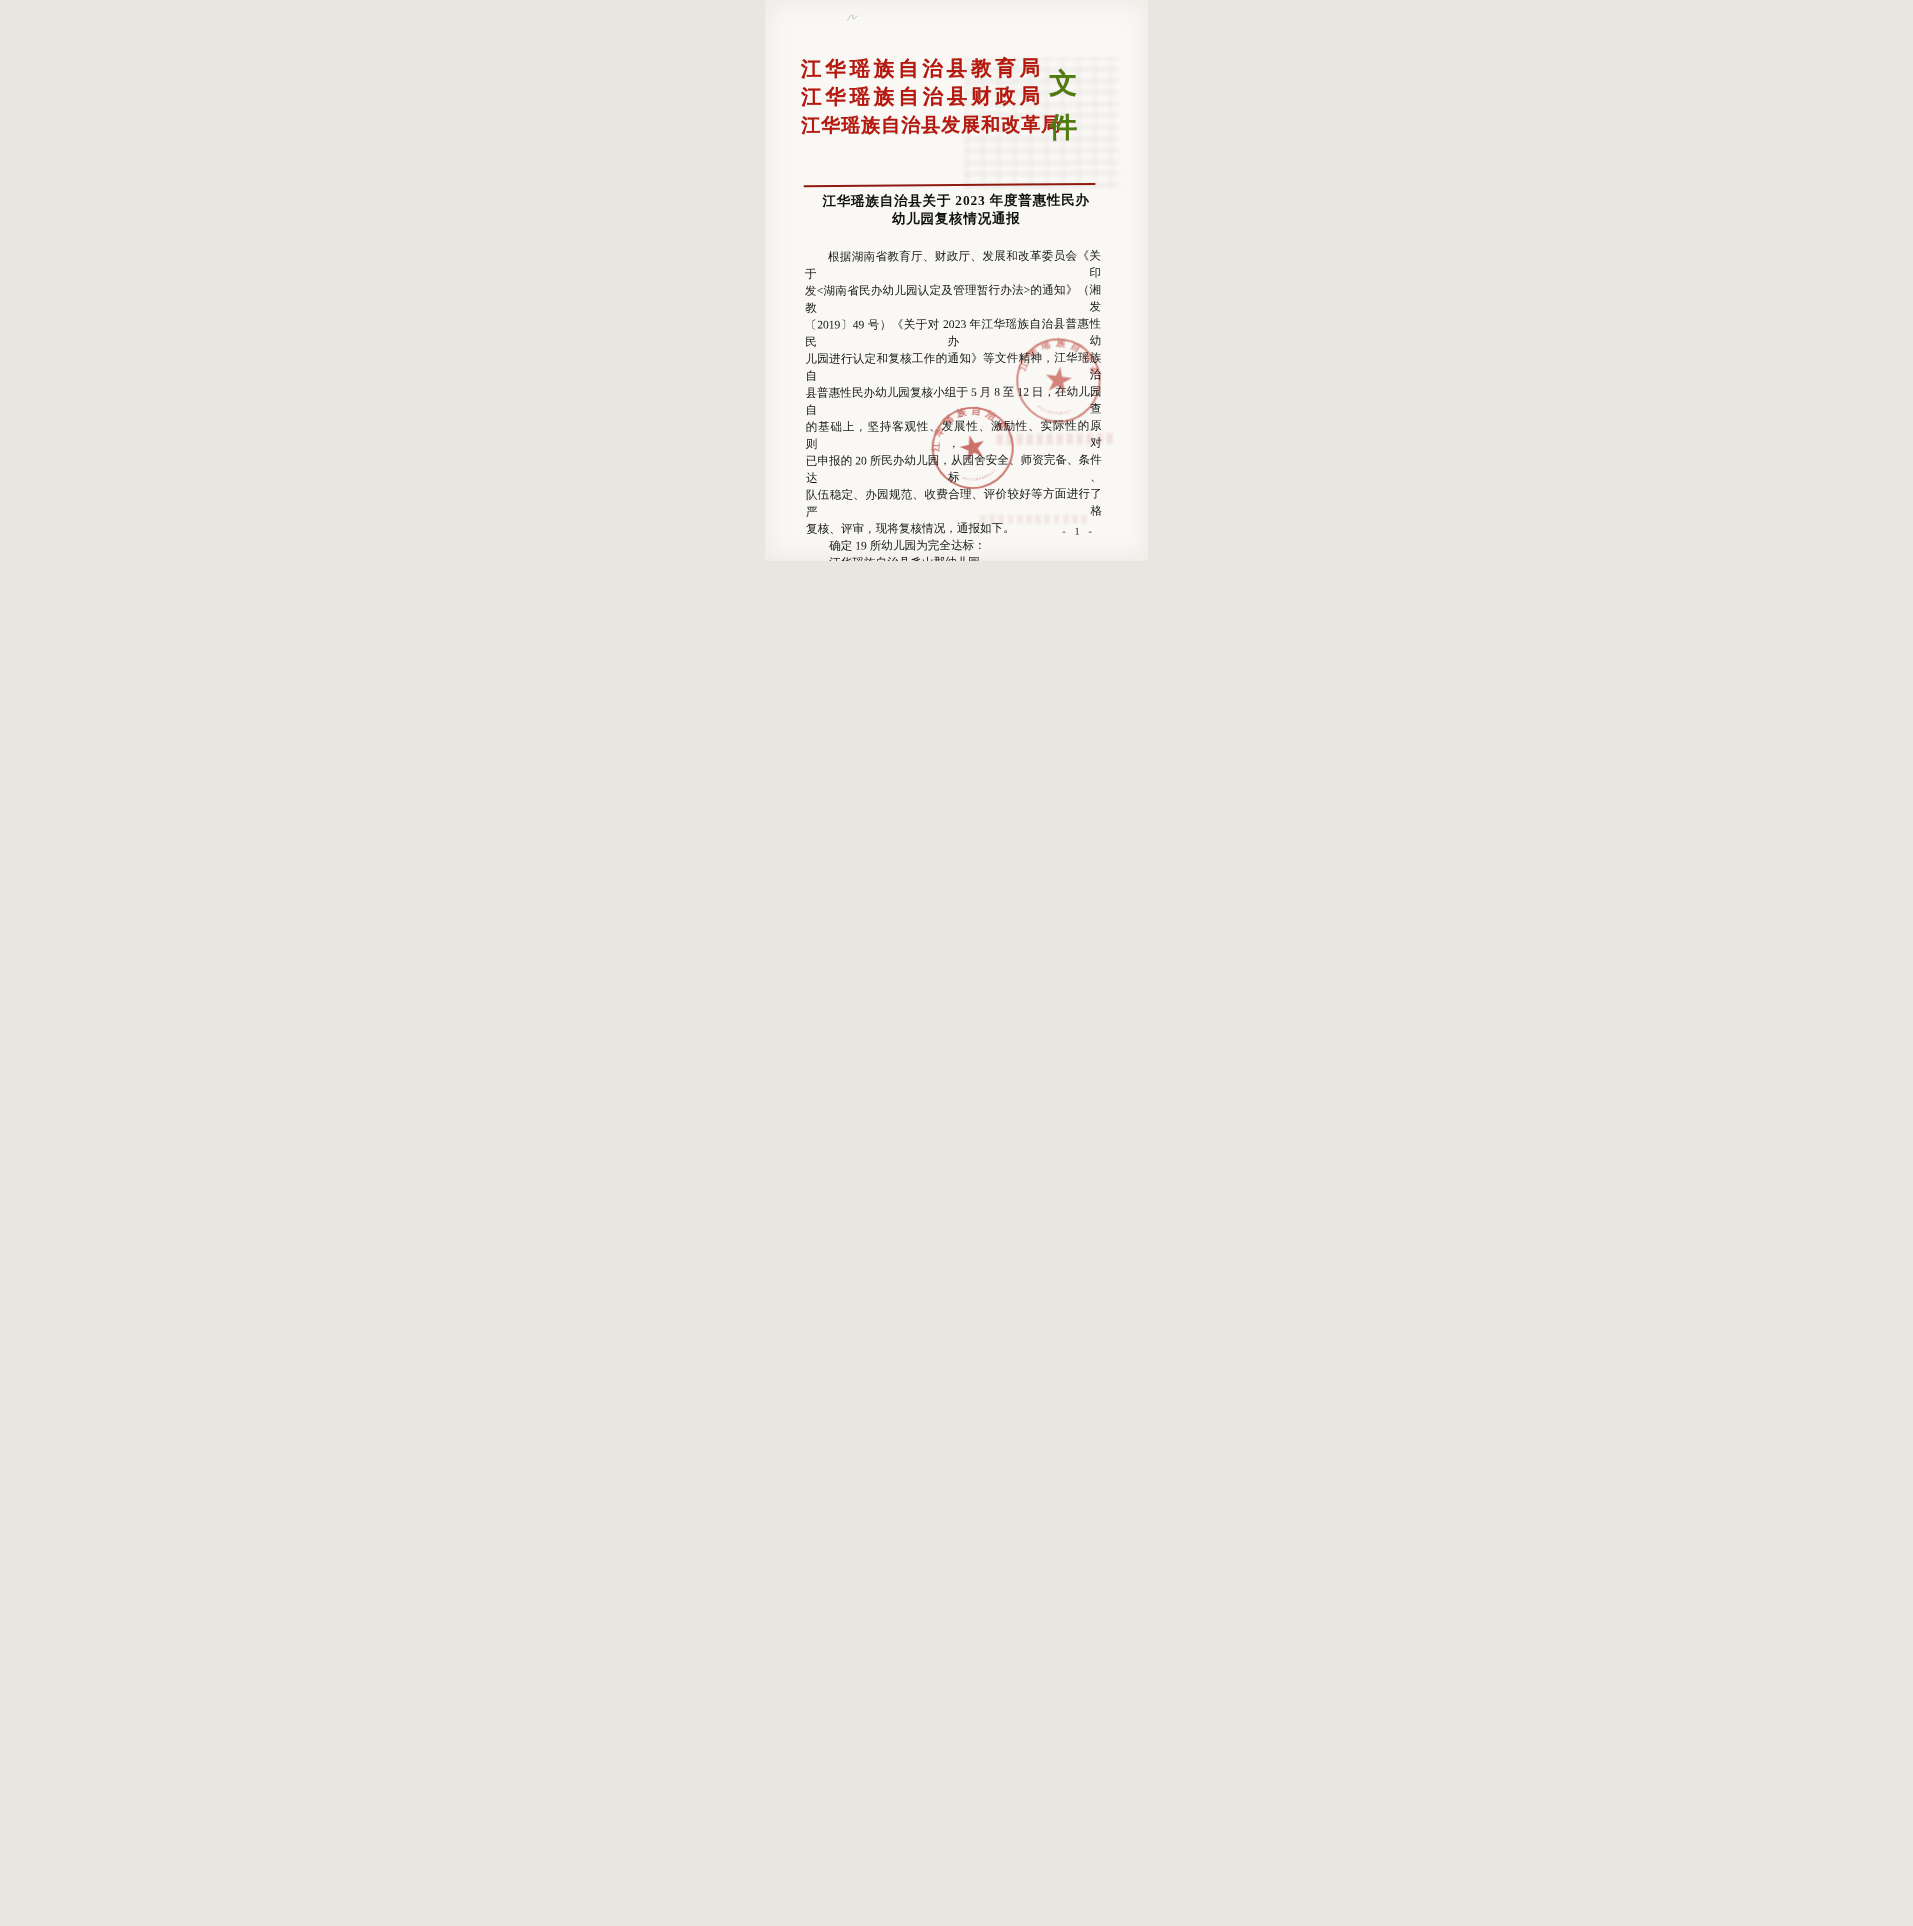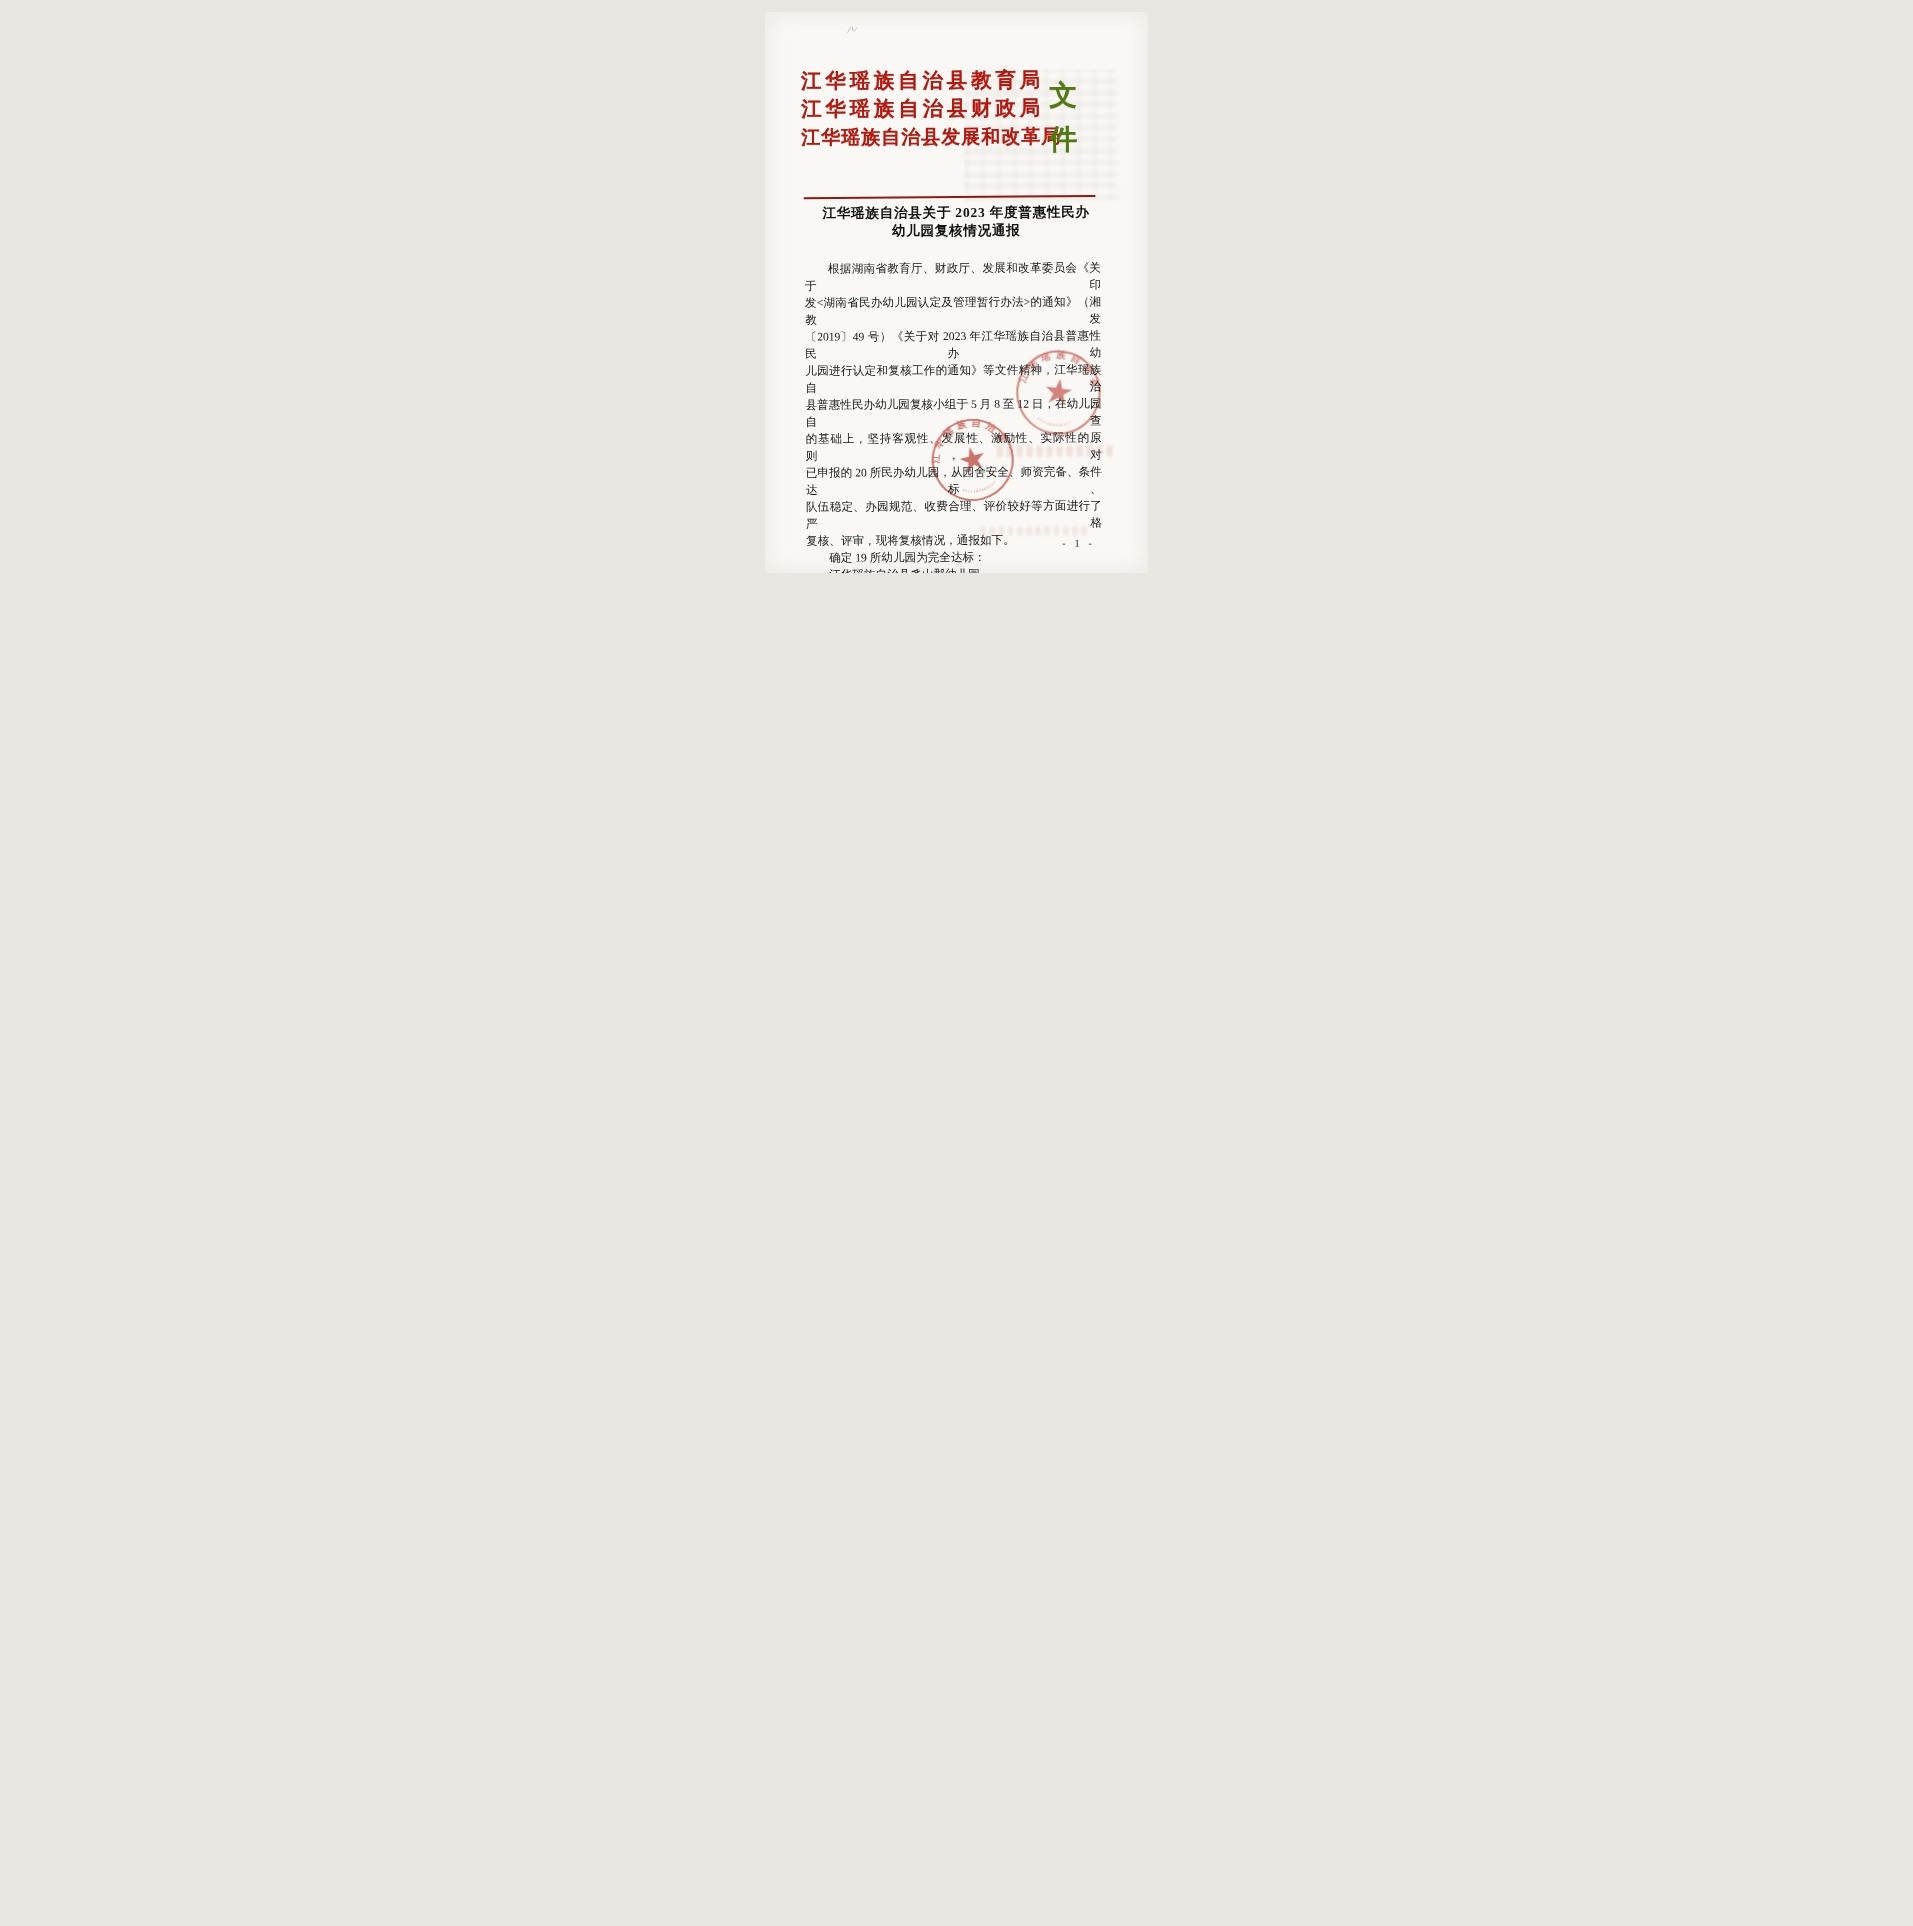--- a/index.html
+++ b/index.html
@@ -6,7 +6,7 @@
   .page {
     position: relative;
     width: 383px; height: 561px;
-    margin: 12px auto;
+    margin: 0 auto;
     background: #f9f8f4;
     overflow: hidden;
     box-shadow: inset 0 0 23px rgba(190,185,175,0.25);

